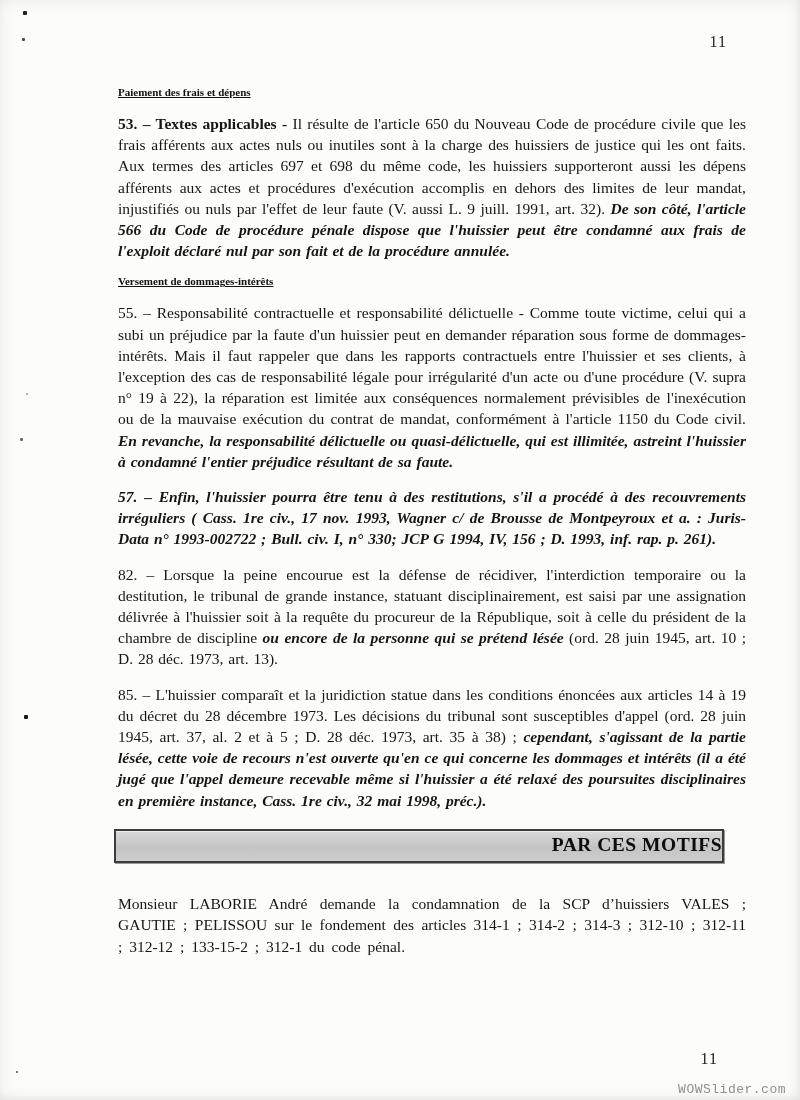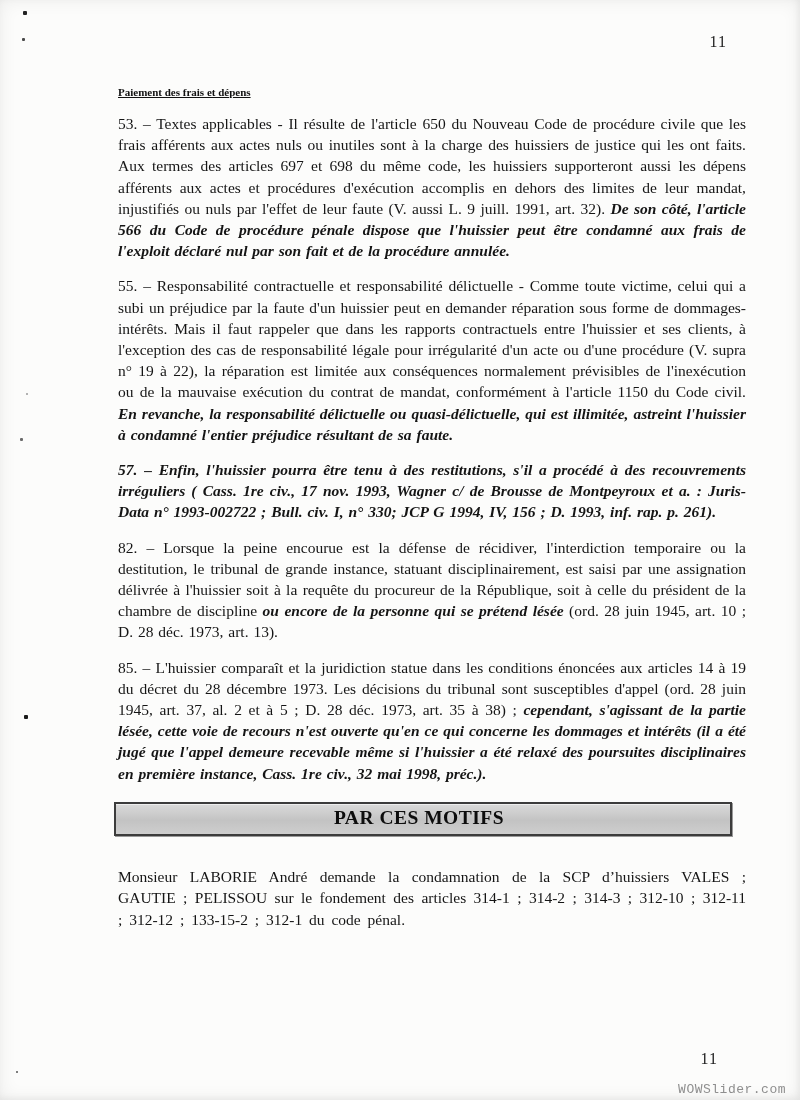--- a/index.html
+++ b/index.html
@@ -43,7 +43,7 @@
     margin: 0 0 14px 0;
     word-spacing: 1px;
   }
-  .bold { font-weight: normal; }
+  .bold { font-weight: bold; }
   .bi { font-weight: bold; font-style: italic; }
   .banner {
     margin: 18px 7px 0 -4px;

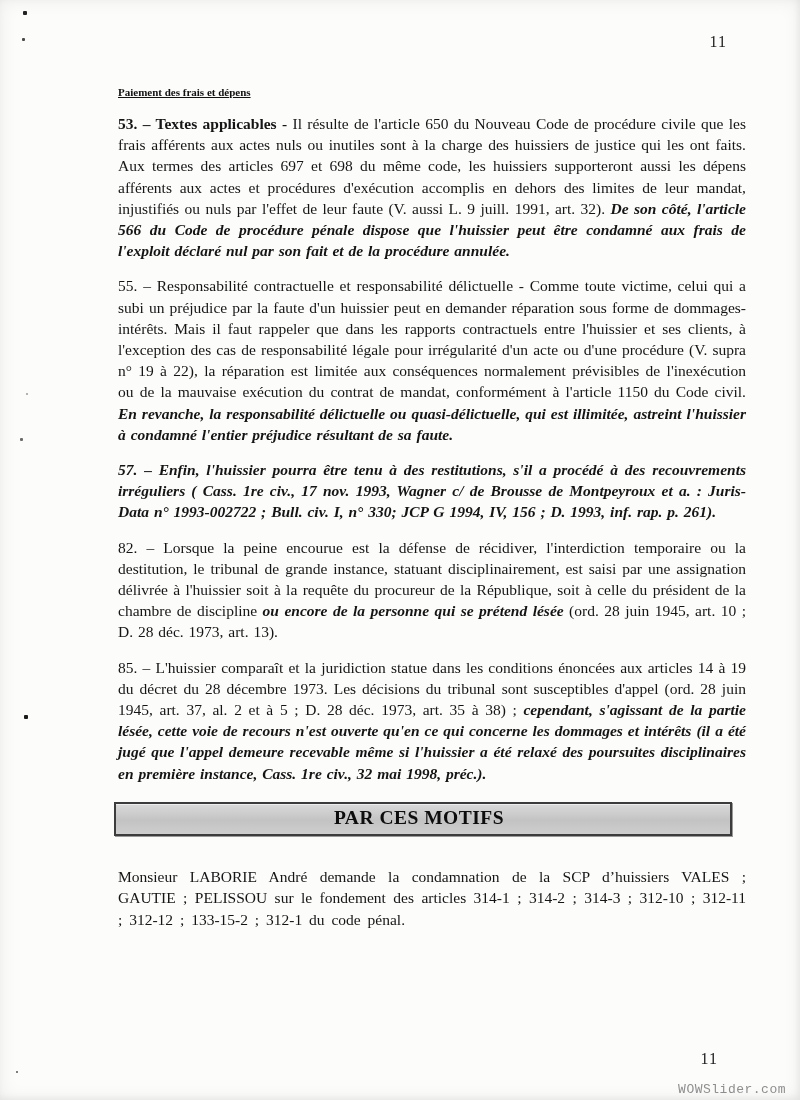--- a/index.html
+++ b/index.html
@@ -100,6 +100,7 @@
       <span class="bi">De son côté, l'article 566 du Code de procédure pénale dispose que l'huissier peut être condamné aux frais de l'exploit déclaré nul par son fait et de la procédure annulée.</span>
     </p>
 
+    <h2>Versement de dommages-intérêts</h2>
 
     <p class="para">
       <span>55. – Responsabilité contractuelle et responsabilité délictuelle - Comme toute victime, celui qui a subi un préjudice par la faute d'un huissier peut en demander réparation sous forme de dommages-intérêts. Mais il faut rappeler que dans les rapports contractuels entre l'huissier et ses clients, à l'exception des cas de responsabilité légale pour irrégularité d'un acte ou d'une procédure (V. supra n° 19 à 22), la réparation est limitée aux conséquences normalement prévisibles de l'inexécution ou de la mauvaise exécution du contrat de mandat, conformément à l'article 1150 du Code civil.</span>

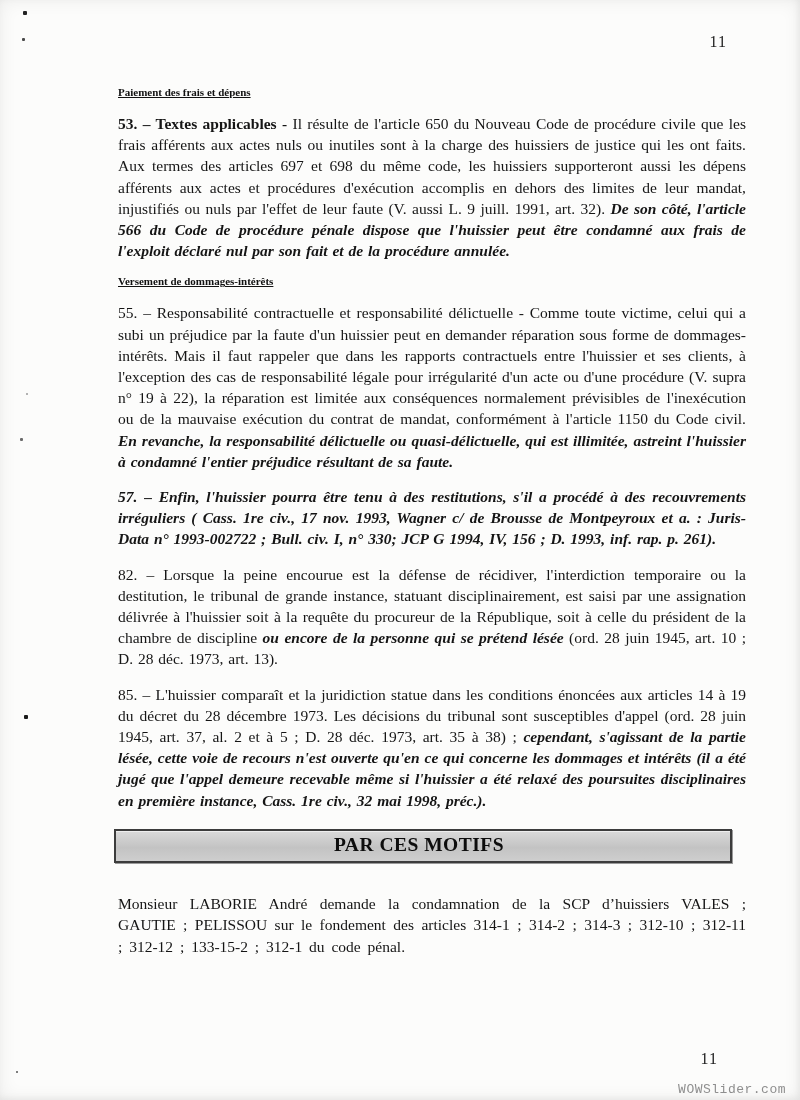--- a/index.html
+++ b/index.html
@@ -51,8 +51,8 @@
     border: 2px solid #3c3c3c;
     background: linear-gradient(180deg, #dadada 0%, #c3c3c3 55%, #cecece 100%);
     box-shadow: 1px 1px 0 #9a9a9a, inset 0 1px 0 #eee;
-    text-align: center;
-    padding: 3px 8px 5px 0;
+    text-align: right;
+    padding: 3px 0 5px 0;
   }
   .banner span {
     font-size: 19.5px;

